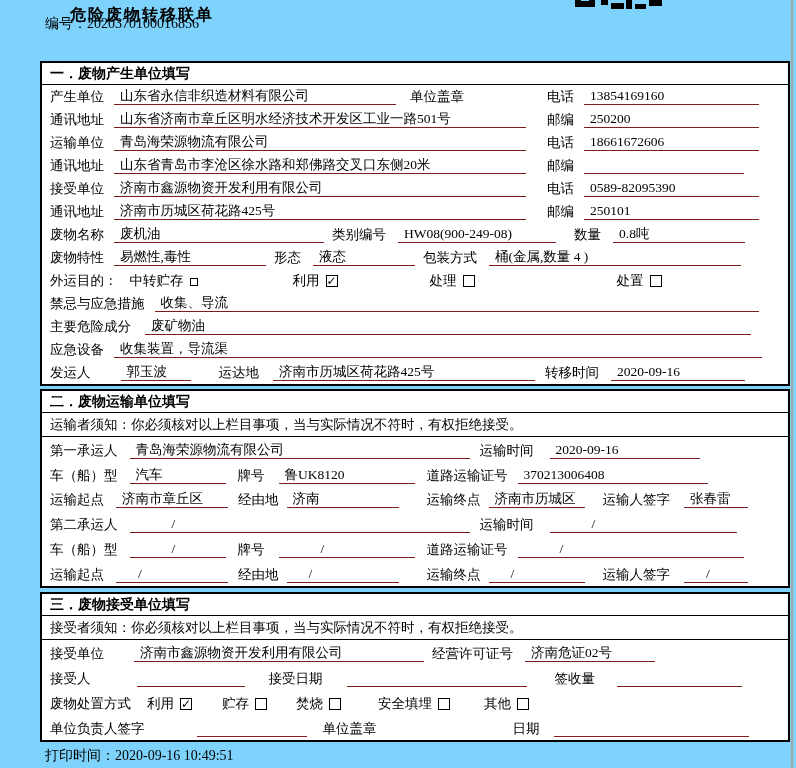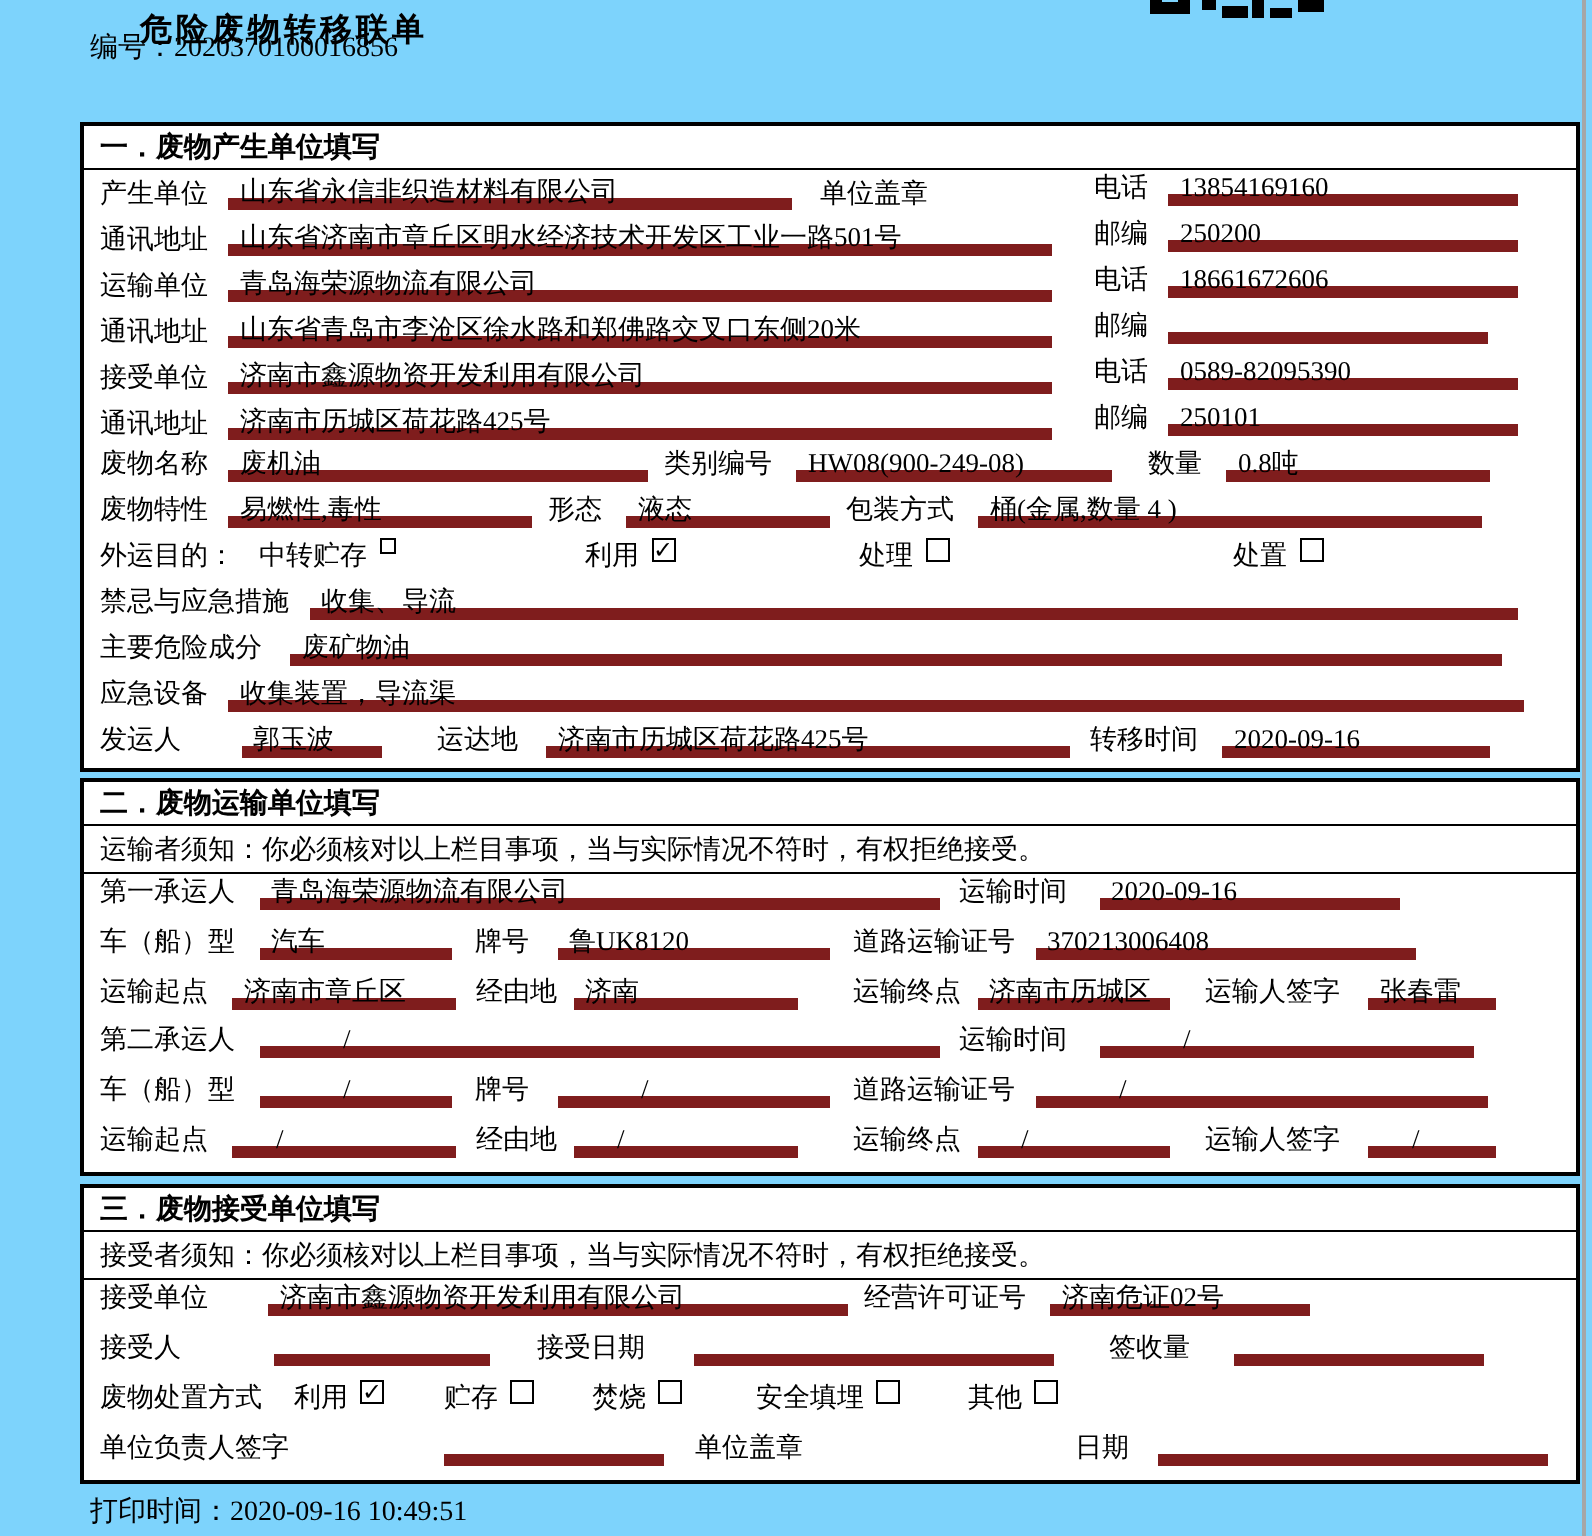--- a/index.html
+++ b/index.html
@@ -35,7 +35,7 @@
 
   .rows { display:flex; flex-direction:column; padding:0 6px 0 8px; }
   .rows1 { height:299px; } .rows2 { height:149px; } .rows3 { height:100px; }
-  .row { flex:1; display:flex; padding-bottom:3px; font-size:13.5px; white-space:nowrap; }
+  .row { flex:1; display:flex; align-items:flex-end; padding-bottom:3px; font-size:13.5px; white-space:nowrap; }
   .lbl { flex:none; margin-right:10px; line-height:17px; }
   .fld { flex:none; border-bottom:6px solid #7f1d1d; height:18px; line-height:17px; padding:0 2px 0 6px; overflow:visible; }
   .lf  { flex:none; width:497px; display:flex; align-items:flex-end; }

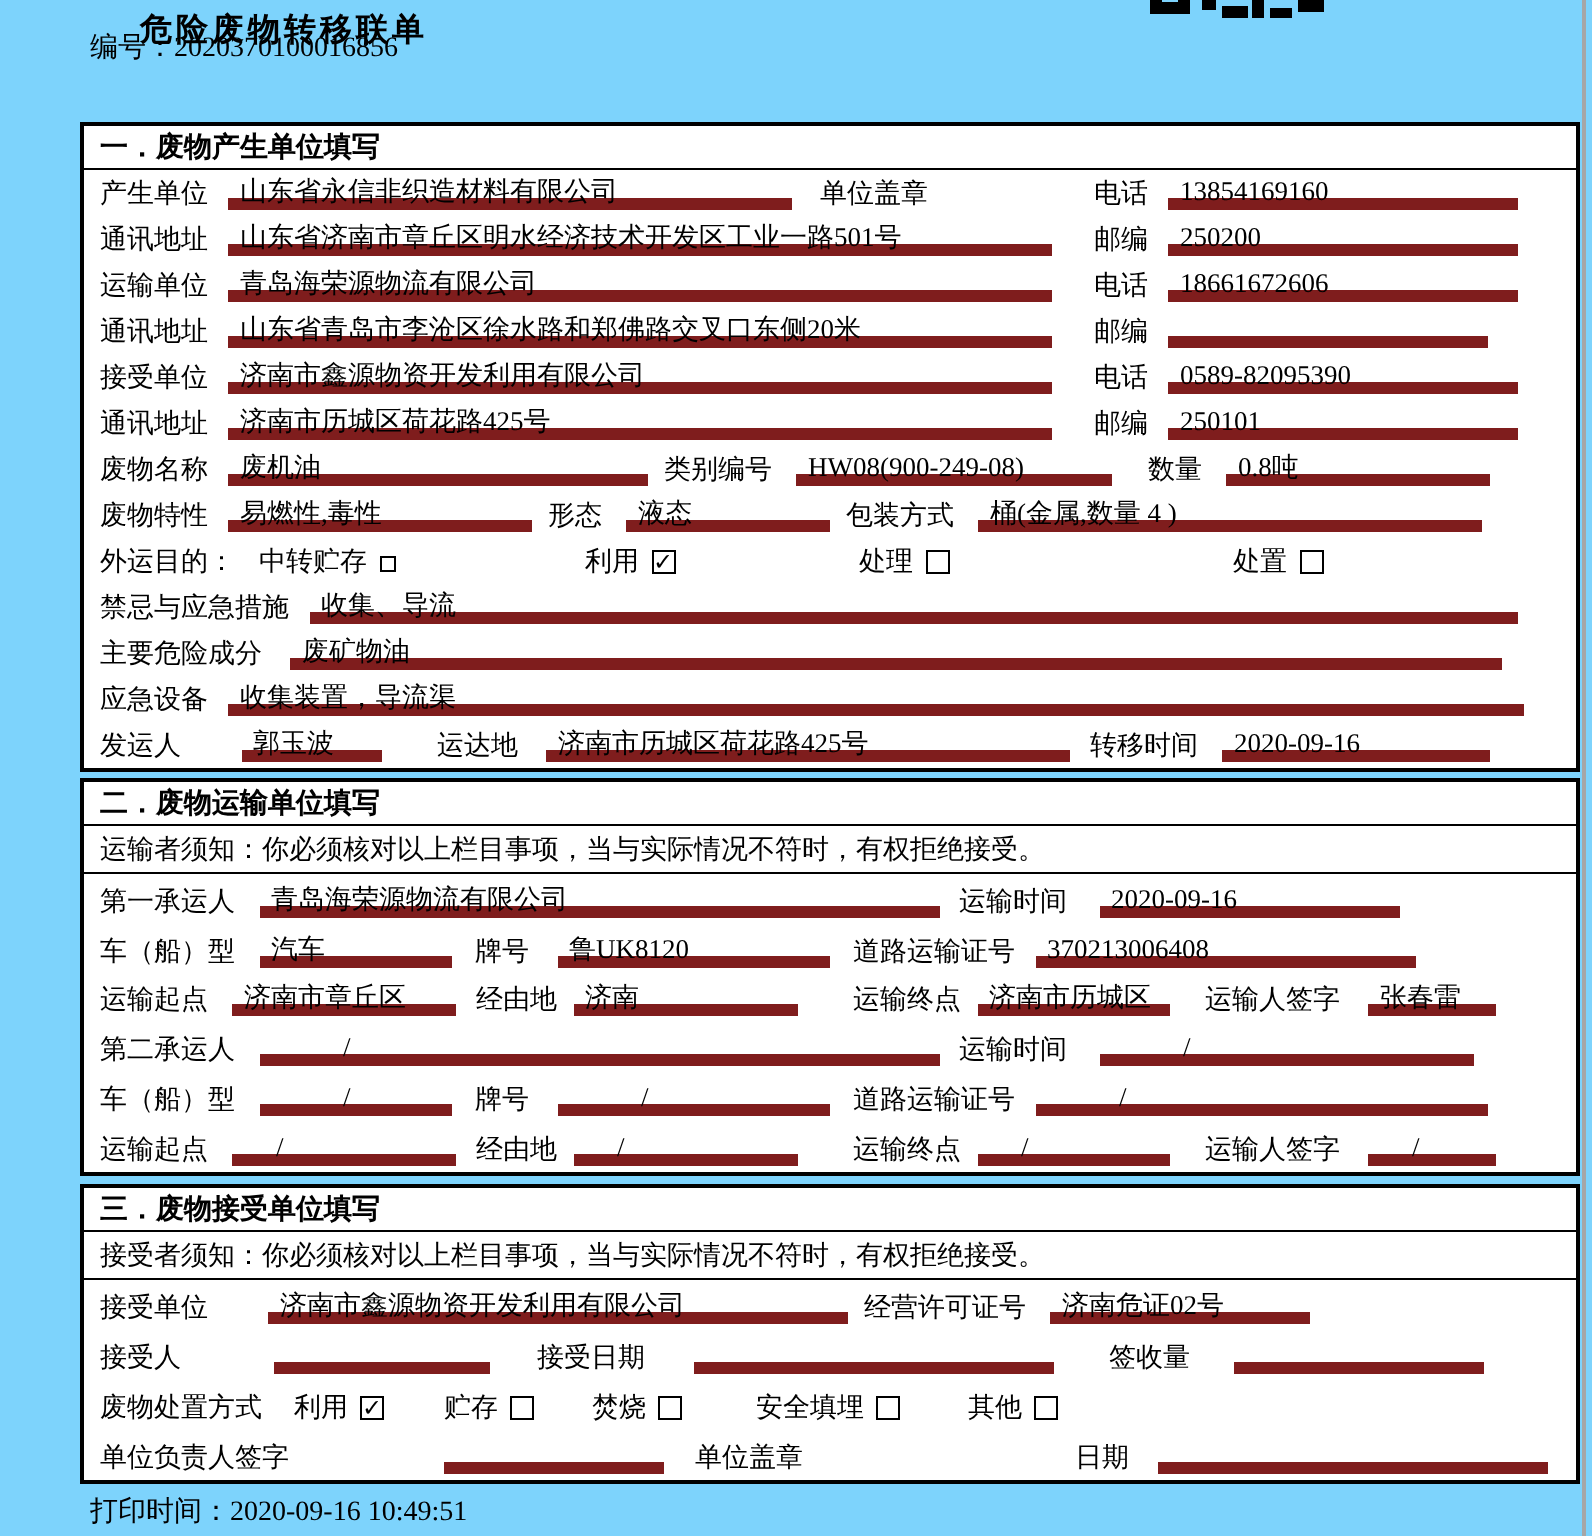--- a/index.html
+++ b/index.html
@@ -37,7 +37,7 @@
   .rows1 { height:299px; } .rows2 { height:149px; } .rows3 { height:100px; }
   .row { flex:1; display:flex; align-items:flex-end; padding-bottom:3px; font-size:13.5px; white-space:nowrap; }
   .lbl { flex:none; margin-right:10px; line-height:17px; }
-  .fld { flex:none; border-bottom:6px solid #7f1d1d; height:18px; line-height:17px; padding:0 2px 0 6px; overflow:visible; }
+  .fld { flex:none; border-bottom:1px solid #7f1d1d; height:18px; line-height:17px; padding:0 2px 0 6px; overflow:visible; }
   .lf  { flex:none; width:497px; display:flex; align-items:flex-end; }
   .slash { padding-left:42px; }
   .slash-sm { padding-left:22px; }

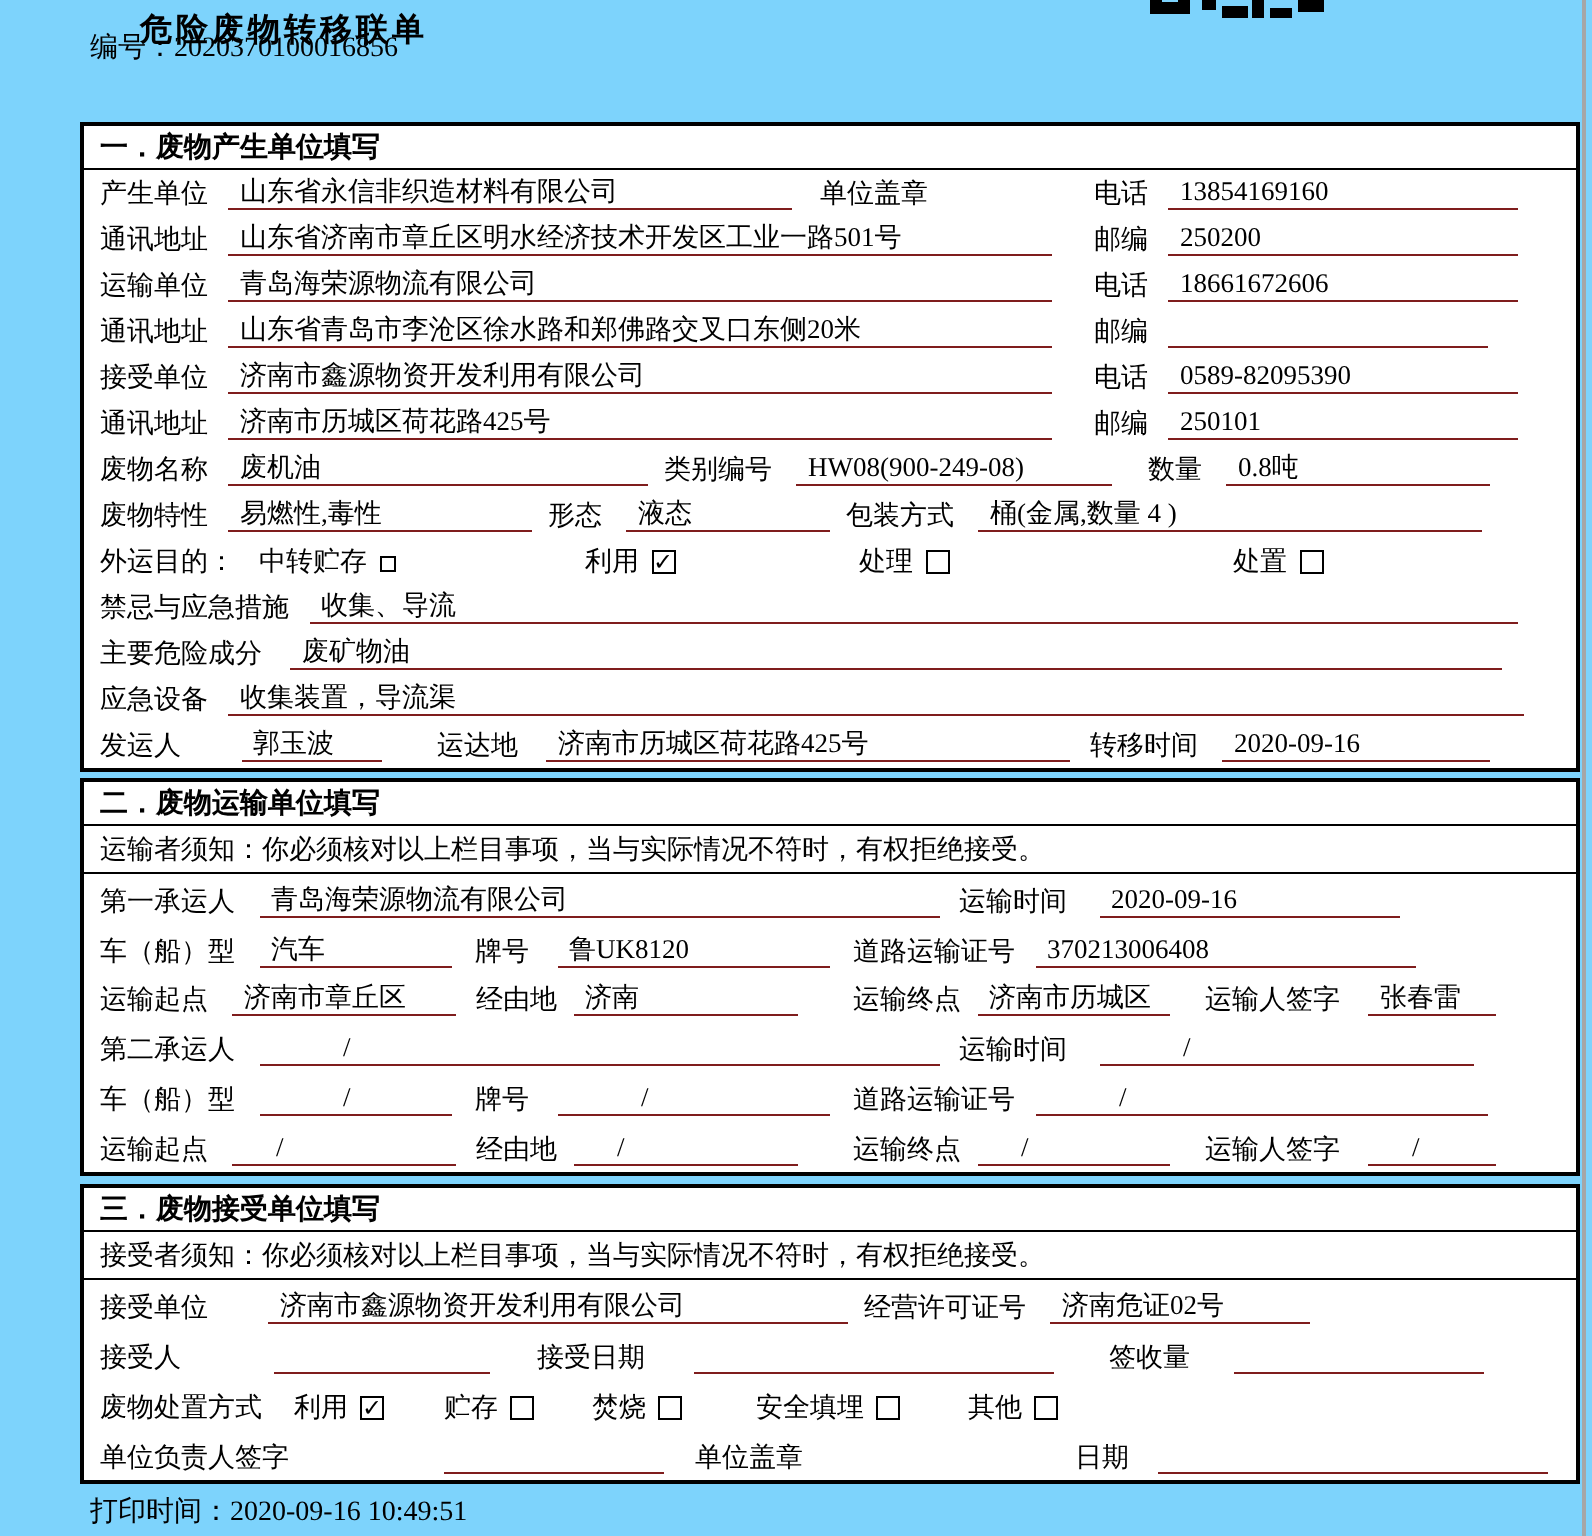--- a/index.html
+++ b/index.html
@@ -283,7 +283,7 @@
       </div>
 
       <div class="row">
-        <span class="lbl" style="margin-right:77px">单位负责人签字</span>
+        <span class="lbl" style="margin-right:52px">单位负责人签字</span>
         <span class="fld" style="width:110px"></span>
         <span class="lbl" style="margin-left:16px">单位盖章</span>
         <span class="lbl" style="margin-left:126px;margin-right:14px">日期</span>

